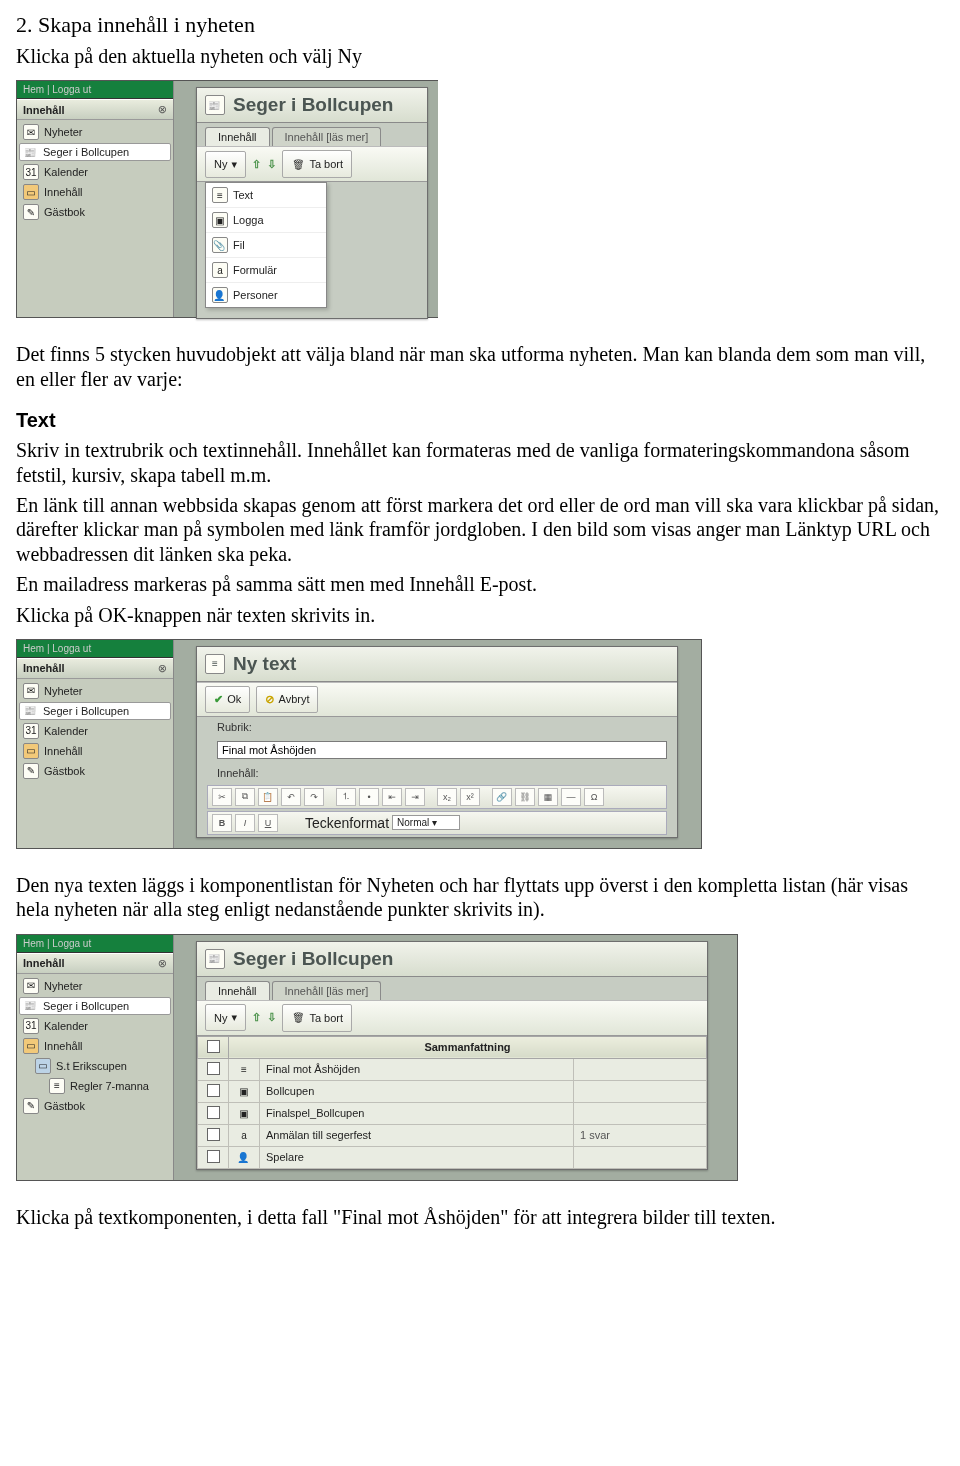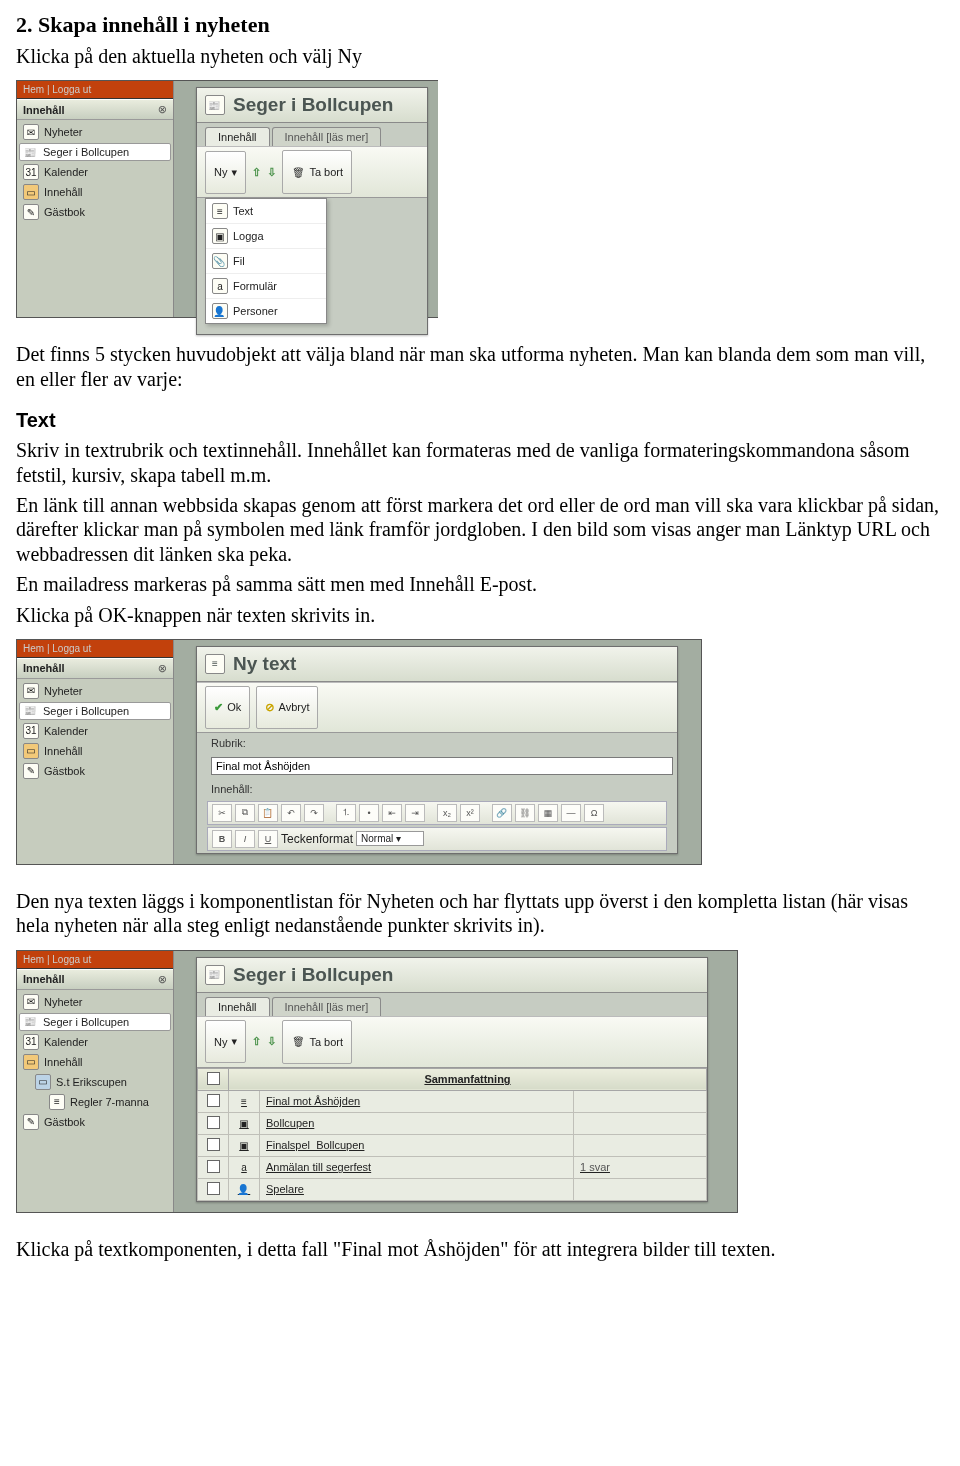--- a/index.html
+++ b/index.html
@@ -11,7 +11,7 @@
     background:#fff;
     width:928px;
   }
-  h2.heading{font-weight:bold;font-size:22px;margin:0 0 2px 0;}
+  h2.heading{font-weight:normal;font-size:22px;margin:0 0 2px 0;}
   p{margin:6px 0;line-height:1.22;}
   .section-label{font-size:20px;font-weight:bold;font-family:Arial,Helvetica,sans-serif;margin-top:18px;margin-bottom:6px;}
   

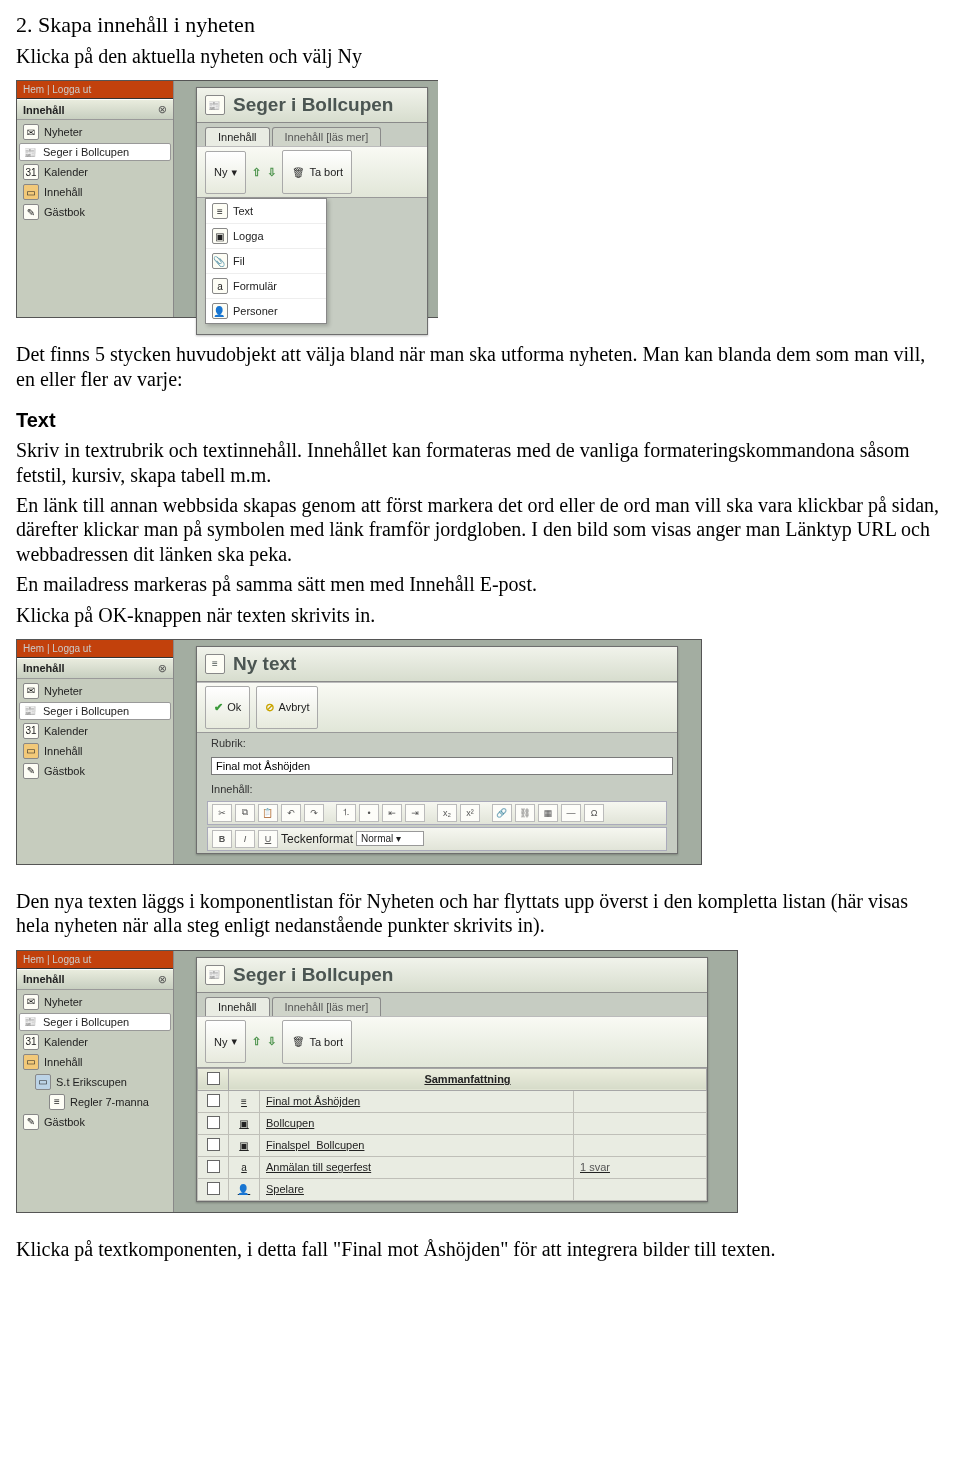--- a/index.html
+++ b/index.html
@@ -32,7 +32,7 @@
     border-right:1px solid #888;
   }
   .topbar{
-    background:#c2410c;
+    background:#15803d;
     color:#ccc;
     font-size:10px;
     padding:3px 6px;

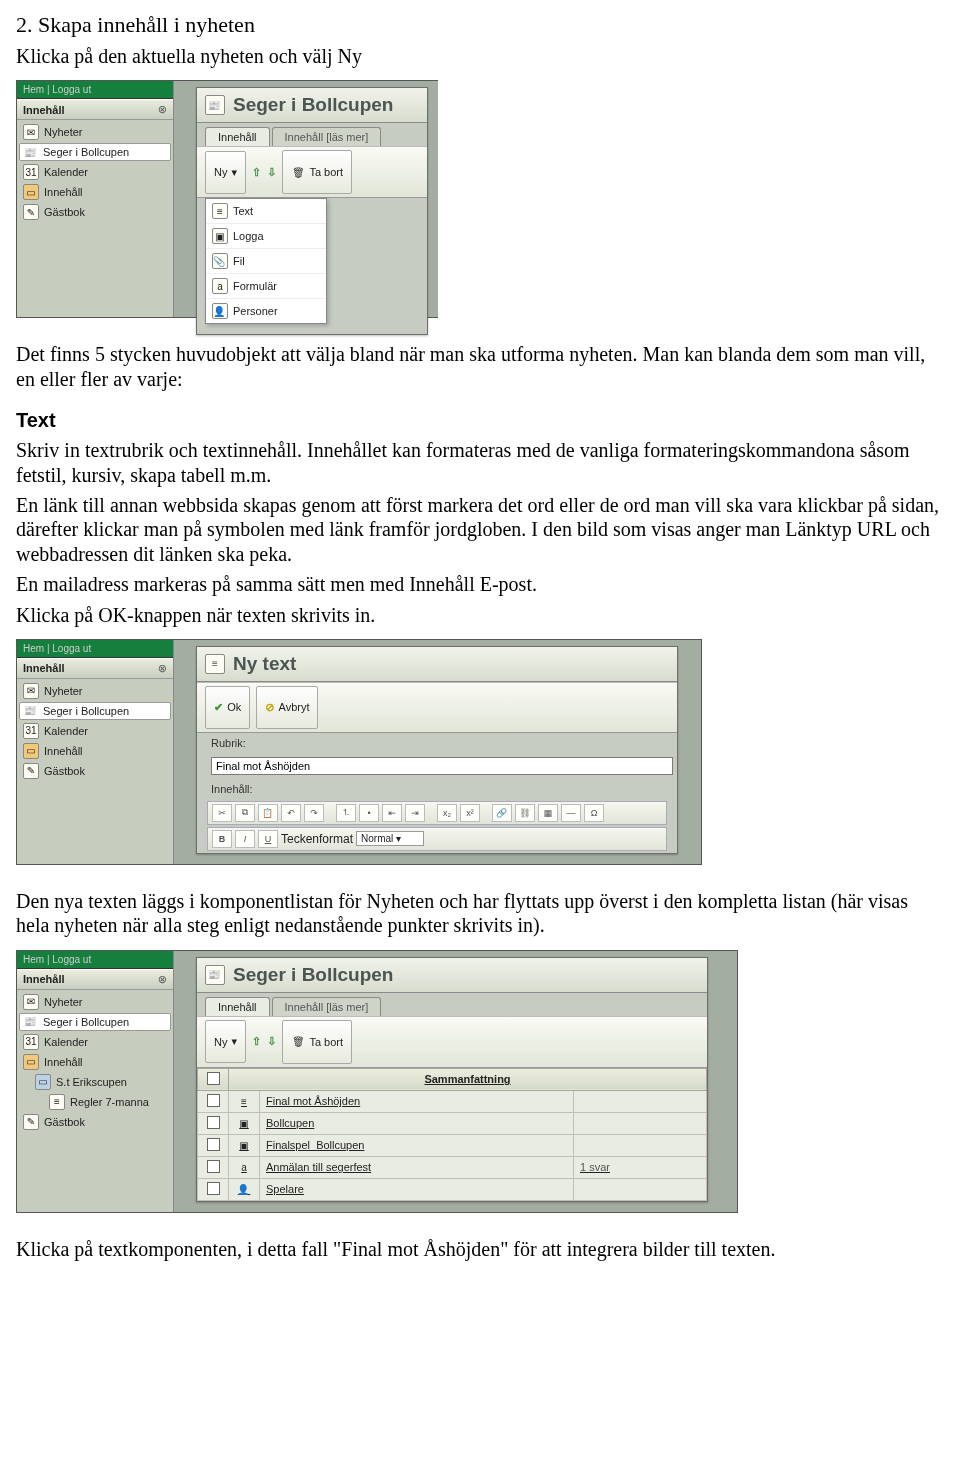--- a/index.html
+++ b/index.html
@@ -88,7 +88,7 @@
   }
   .tbtn{
     display:flex;align-items:center;gap:4px;
-    padding:14px 8px;border:1px solid #a9a9a9;background:linear-gradient(#fff,#e7eadd);
+    padding:6px 8px;border:1px solid #a9a9a9;background:linear-gradient(#fff,#e7eadd);
     border-radius:2px;cursor:pointer;
   }
   .arrow-up{color:#4a924a;font-weight:bold;}

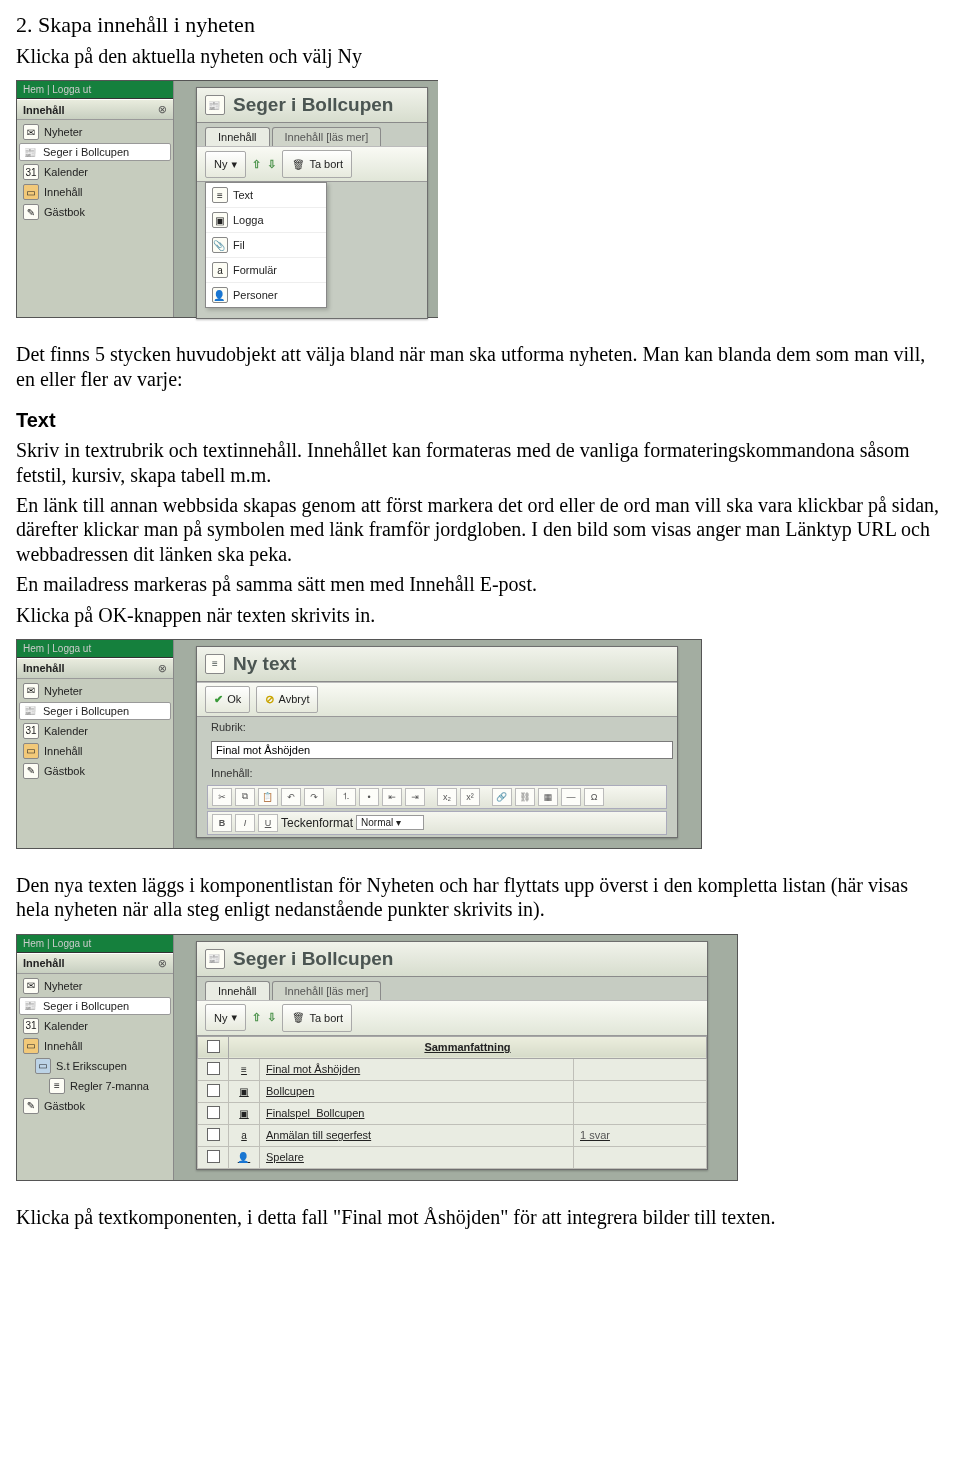--- a/index.html
+++ b/index.html
@@ -107,7 +107,7 @@
   
   
   .shot2{width:684px;}
-  .formrow{padding:4px 14px;font-size:11px;color:#333;}
+  .formrow{padding:4px 20px;font-size:11px;color:#333;}
   .tinput{
     width:650px;max-width:100%;
     border:1px solid #7a7a7a;background:#fff;padding:2px 4px;font-family:Arial;font-size:11px;

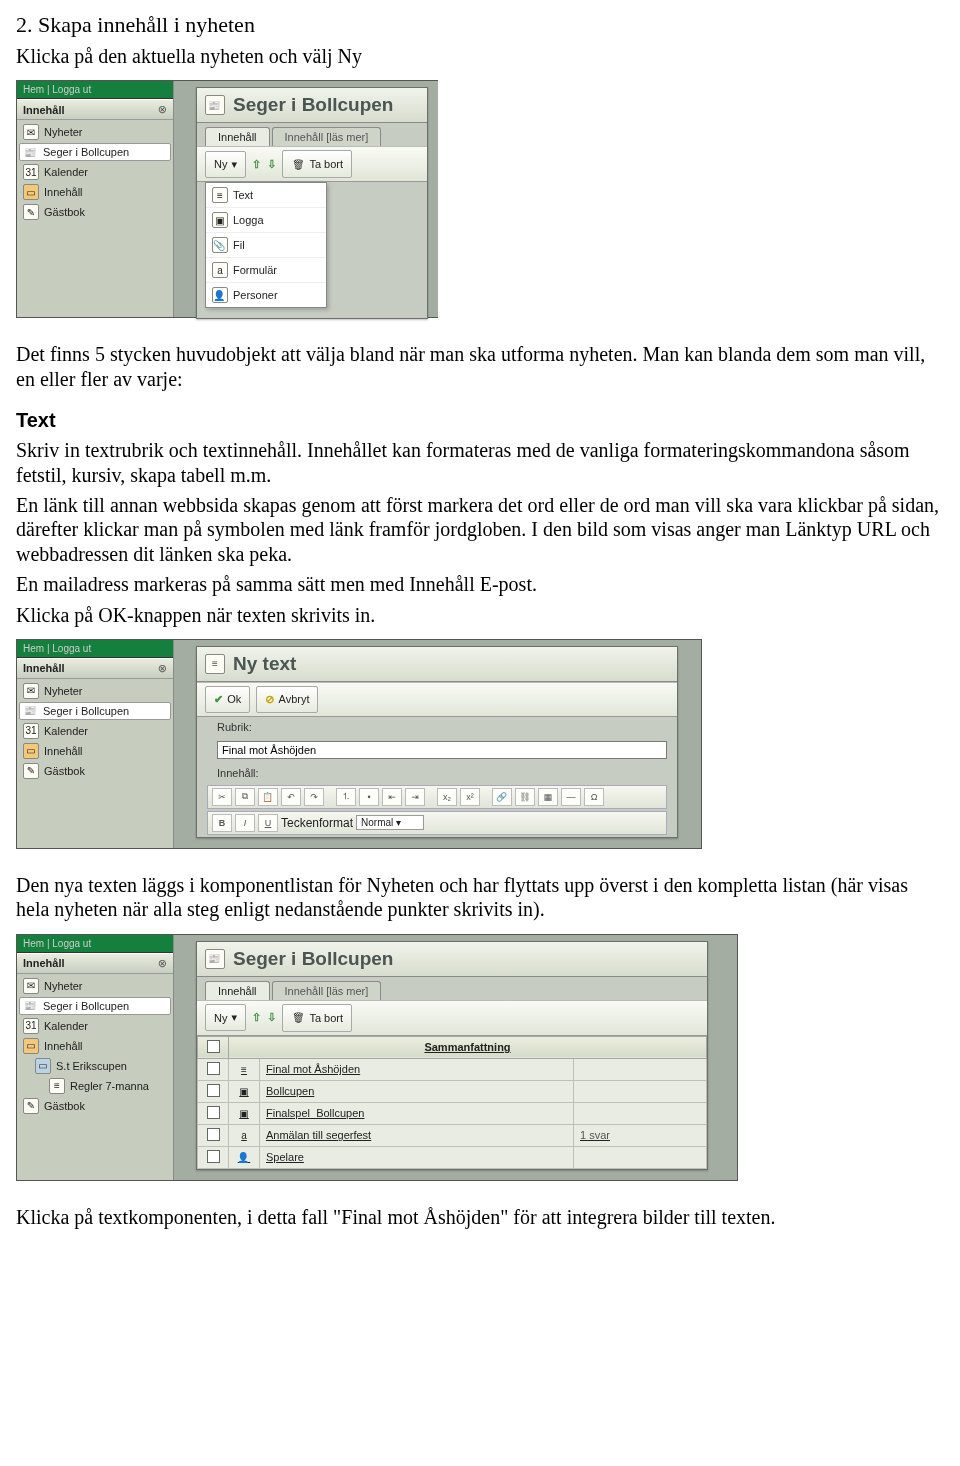--- a/index.html
+++ b/index.html
@@ -310,7 +310,7 @@
         <div class="rtebtn">
             <u>U</u>
           </div>
-        <span style="font-size:12px;margin-left:0;">Teckenformat</span>
+        <span style="font-size:14px;margin-left:24px;">Teckenformat</span>
         <div class="rtesel"><span>Normal</span> <span>▾</span></div>
       </div>
     </div>

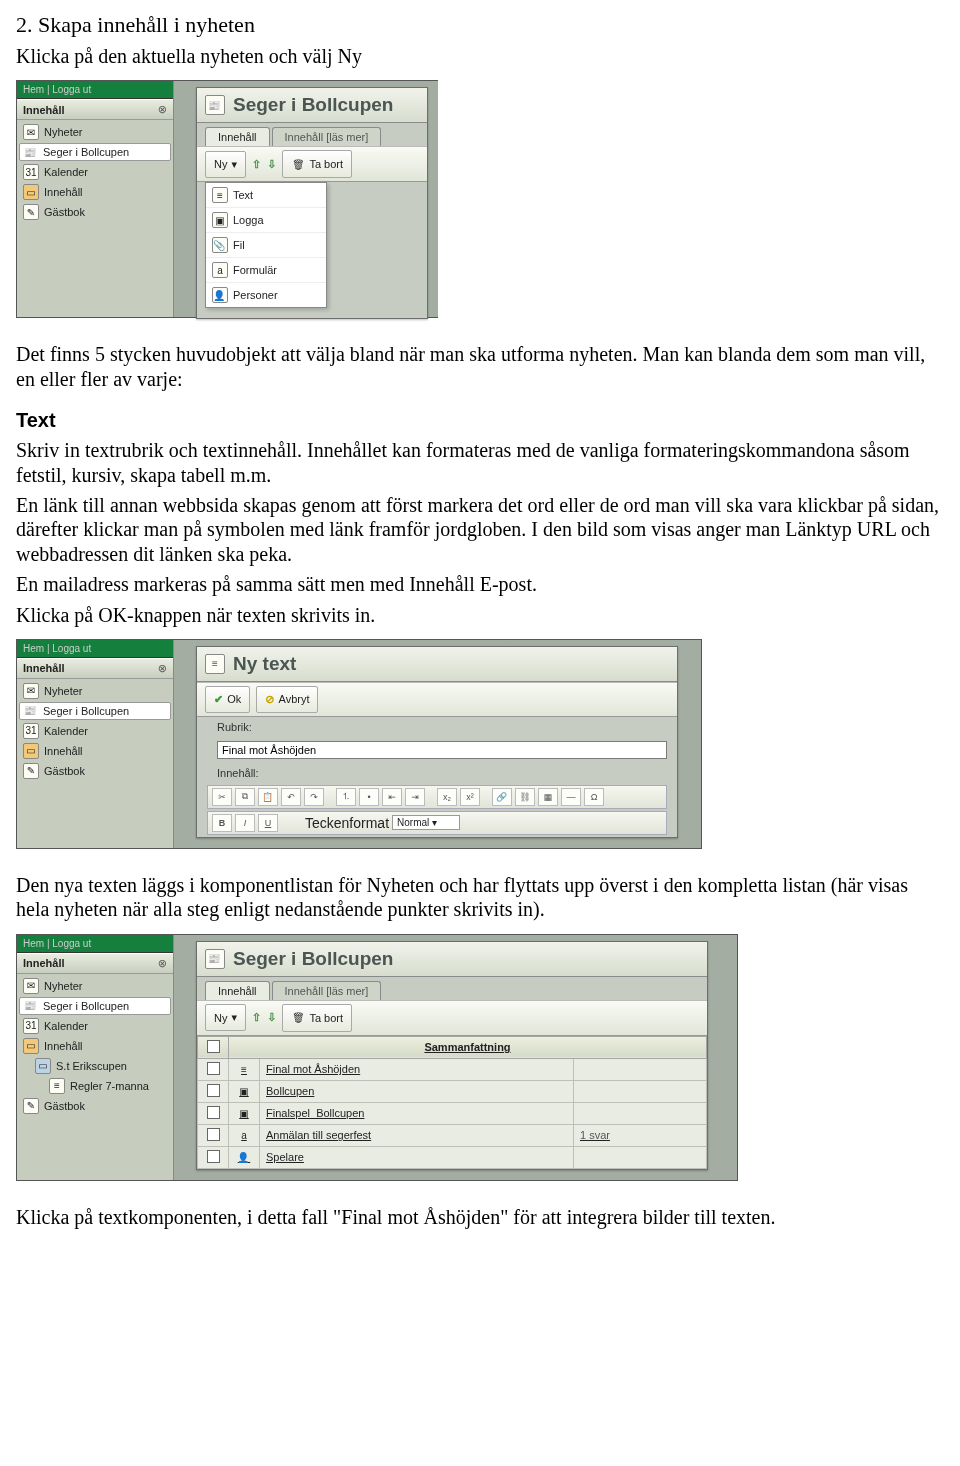--- a/index.html
+++ b/index.html
@@ -127,7 +127,7 @@
   
   
   .shot3{width:720px;}
-  .gridtable{width:100%;border-collapse:collapse;font-size:11px;text-decoration:underline;}
+  .gridtable{width:100%;border-collapse:collapse;font-size:11px;}
   .gridtable th{
     background:linear-gradient(#eceede,#d6dbc9);
     border:1px solid #a6a6a6;padding:3px 6px;text-align:center;font-weight:bold;

